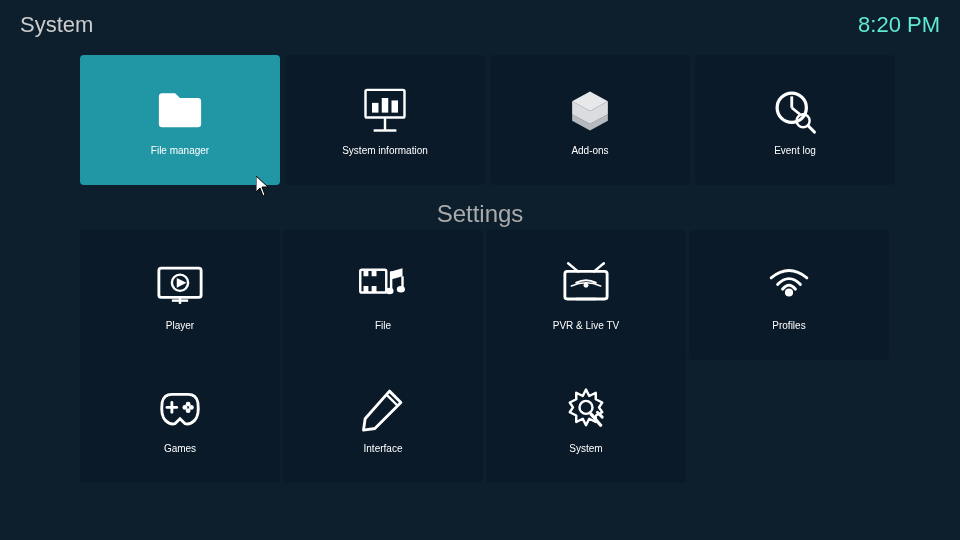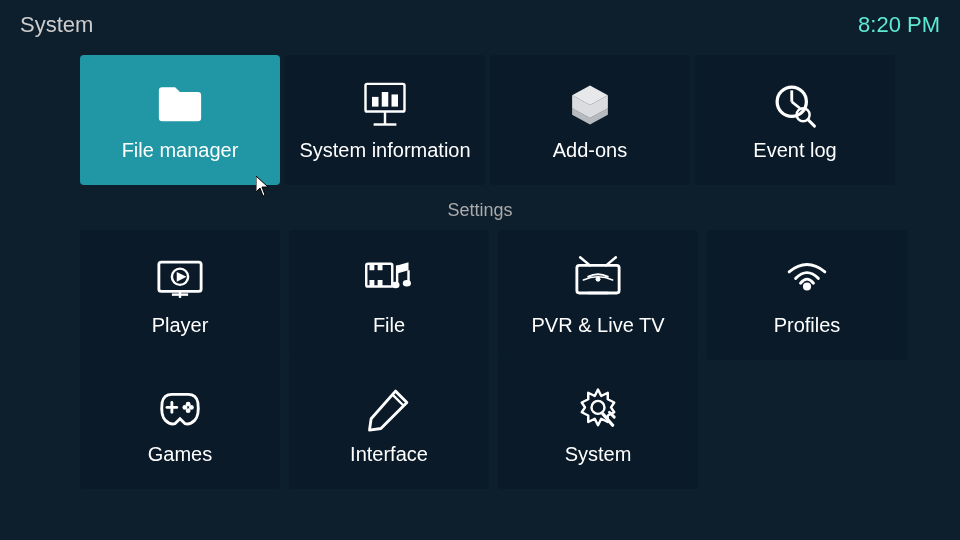--- a/index.html
+++ b/index.html
@@ -59,7 +59,7 @@
       background: #2196a4;
     }
     .tile-label {
-      font-size: 20px;
+      font-size: 10px;
       color: #fff;
       text-align: center;
     }

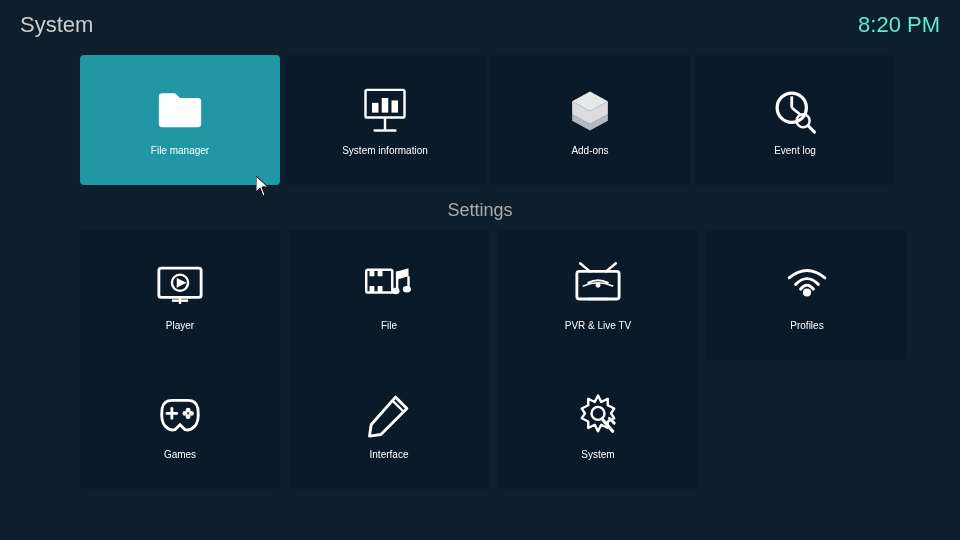--- a/index.html
+++ b/index.html
@@ -70,7 +70,7 @@
       top: 200px;
       left: 0; right: 0;
       text-align: center;
-      font-size: 18px;
+      font-size: 24px;
       color: #aaa;
       font-weight: 300;
     }

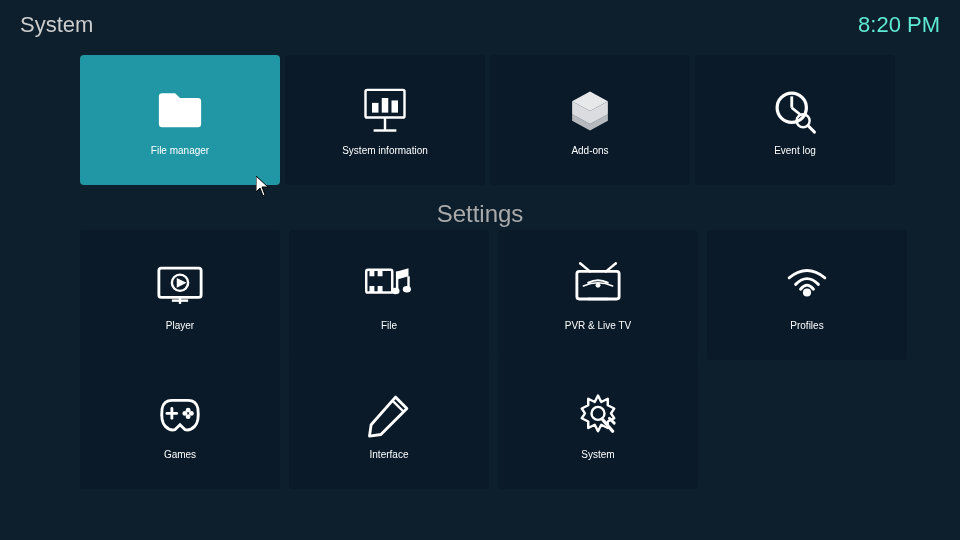--- a/index.html
+++ b/index.html
@@ -80,7 +80,7 @@
       display: grid;
       grid-template-columns: repeat(4, 200px);
       grid-template-rows: repeat(2, 120px);
-      gap: 9px;
+      gap: 3px;
       position: absolute;
       top: 230px;
       left: 80px;

